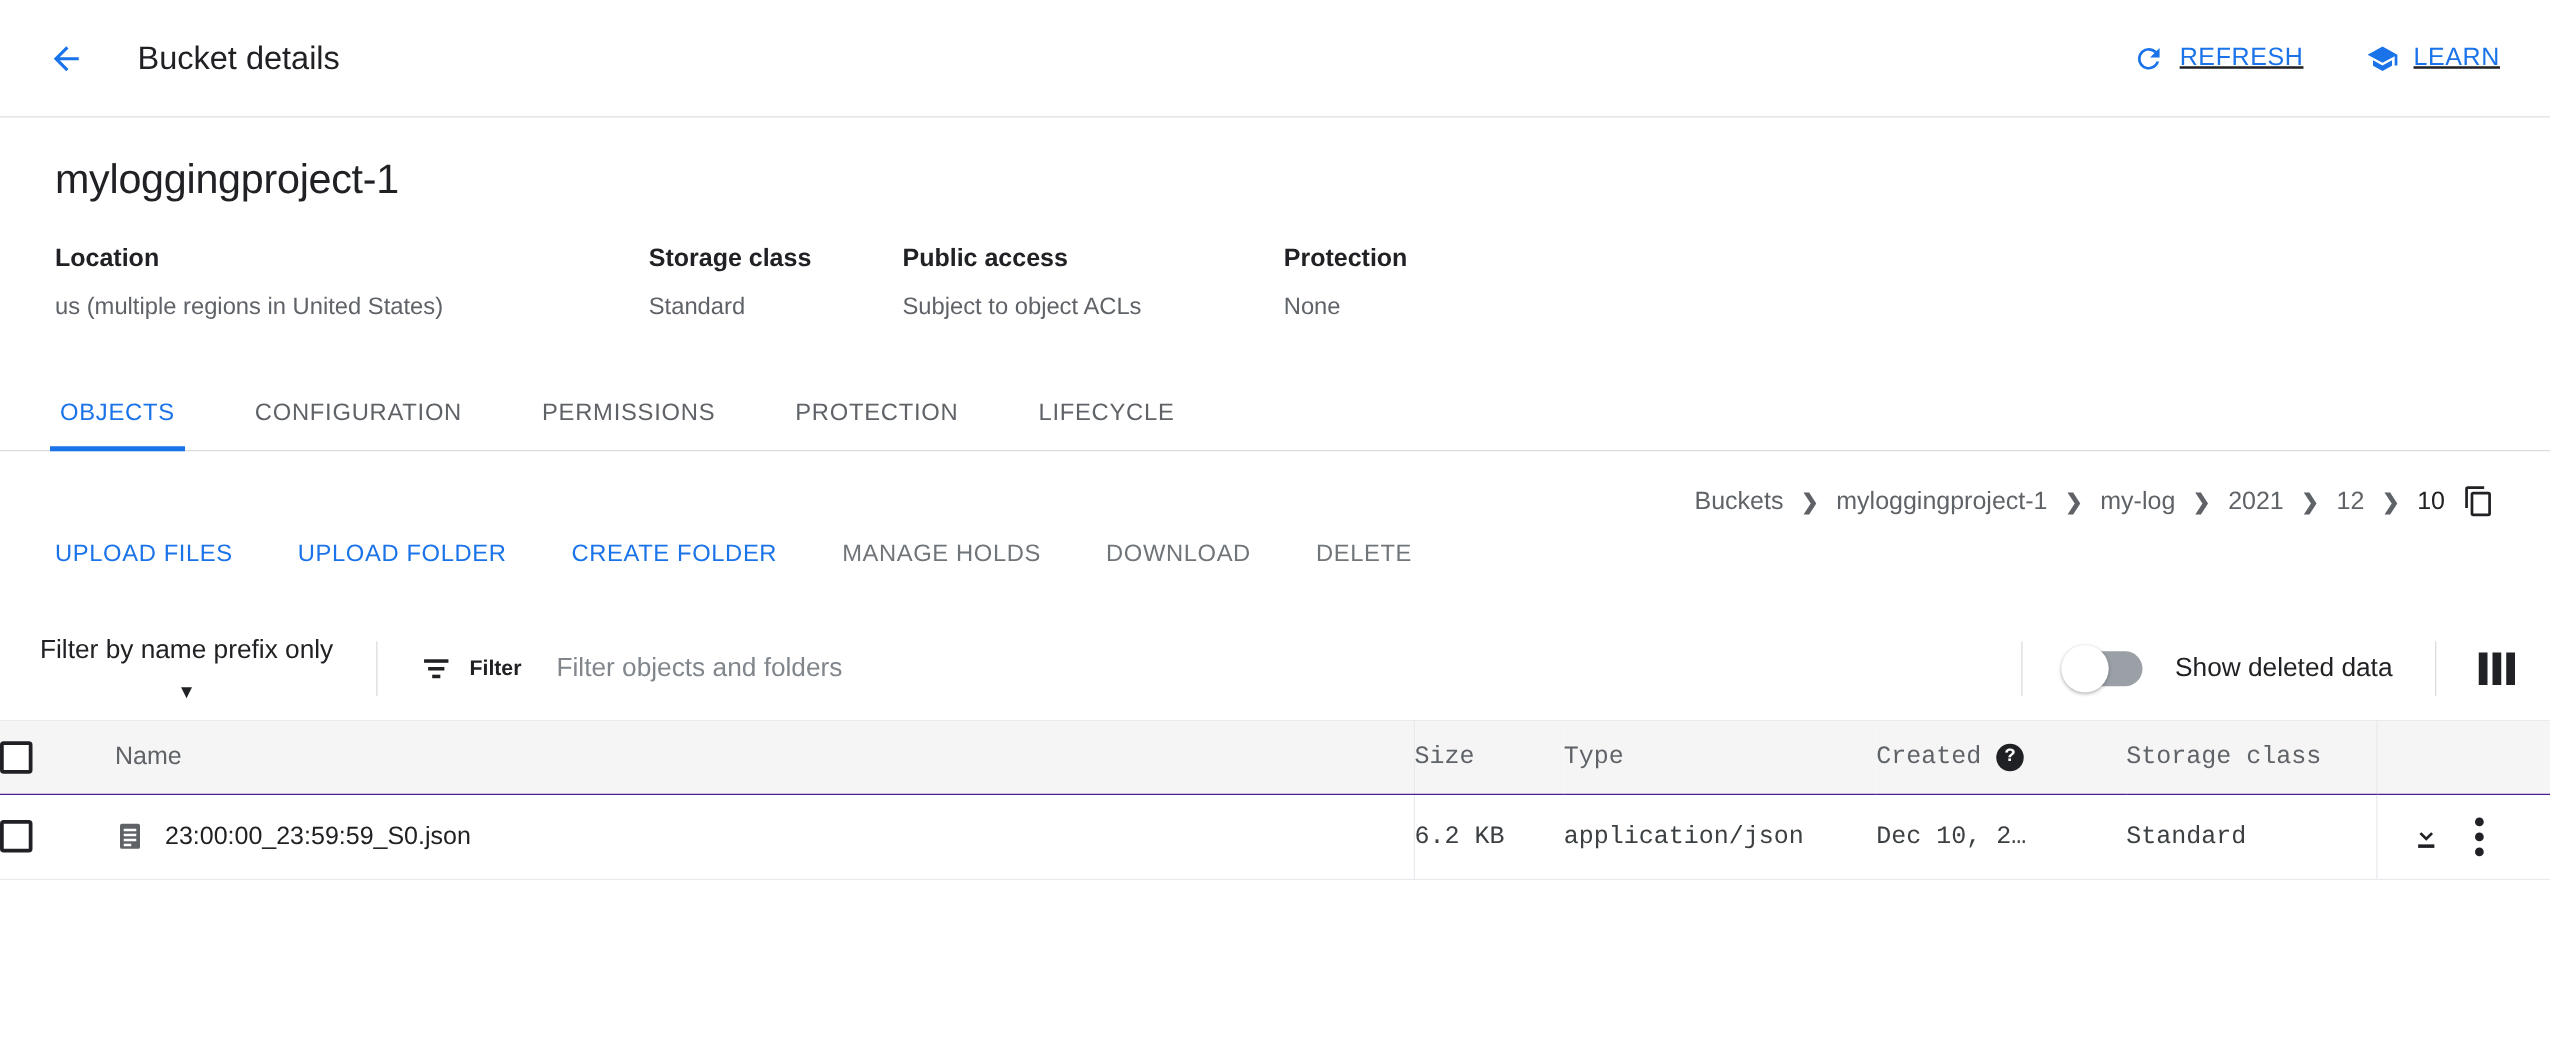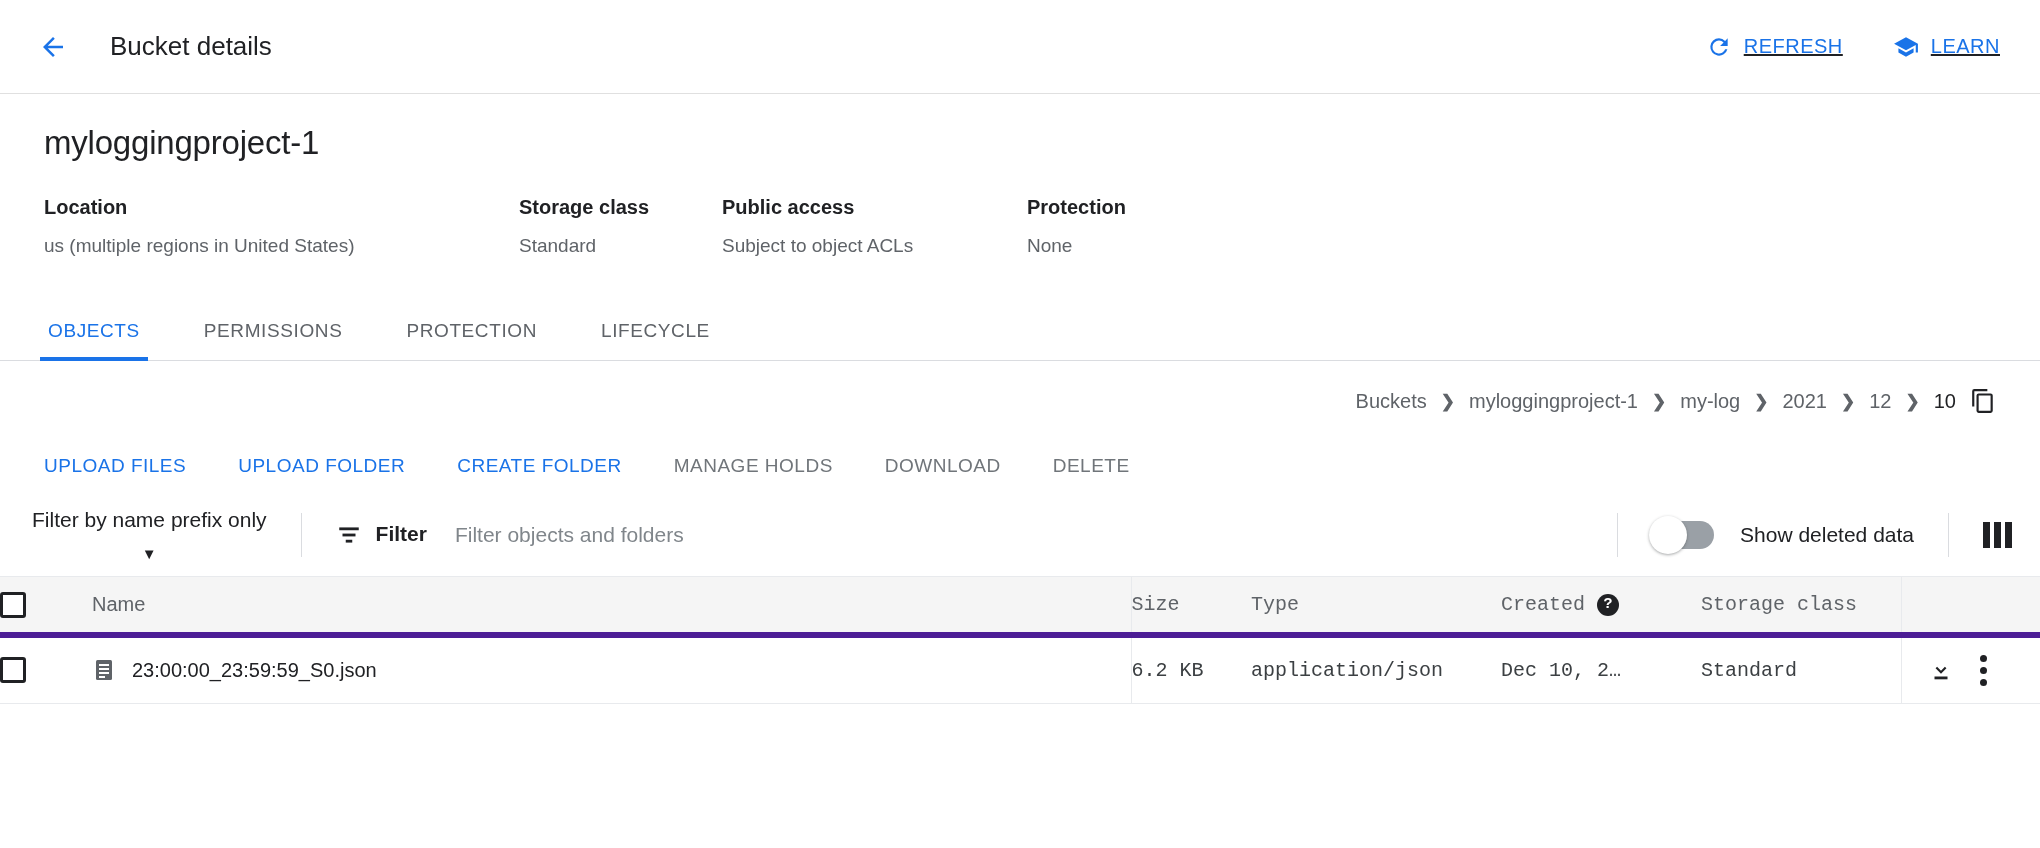--- a/index.html
+++ b/index.html
@@ -377,6 +377,9 @@
 <div class="tabs">
   <div class="tab active">
       <span>OBJECTS</span>
+    </div>
+  <div class="tab">
+      <span>CONFIGURATION</span>
     </div>
   <div class="tab">
       <span>PERMISSIONS</span>

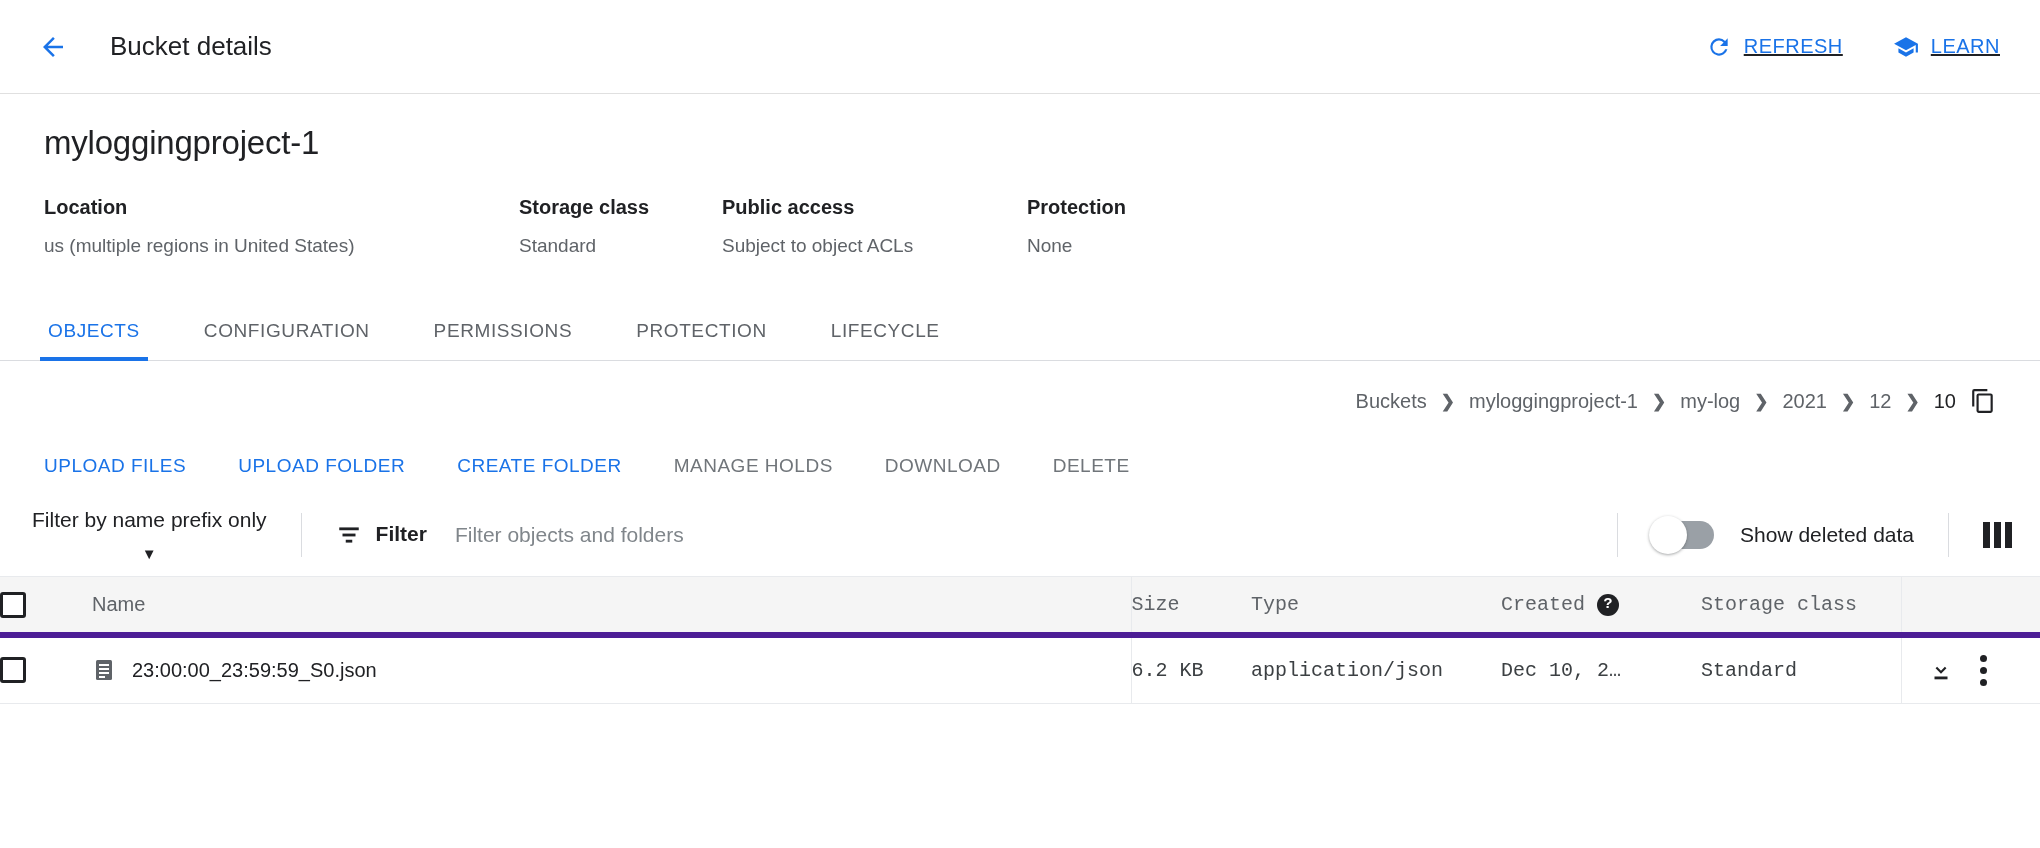--- a/index.html
+++ b/index.html
@@ -151,7 +151,7 @@
   
   .obj-actions {
     display: flex;
-    align-items: flex-end;
+    align-items: flex-start;
     padding: 18px 44px 0 44px;
     height: 62px;
   }

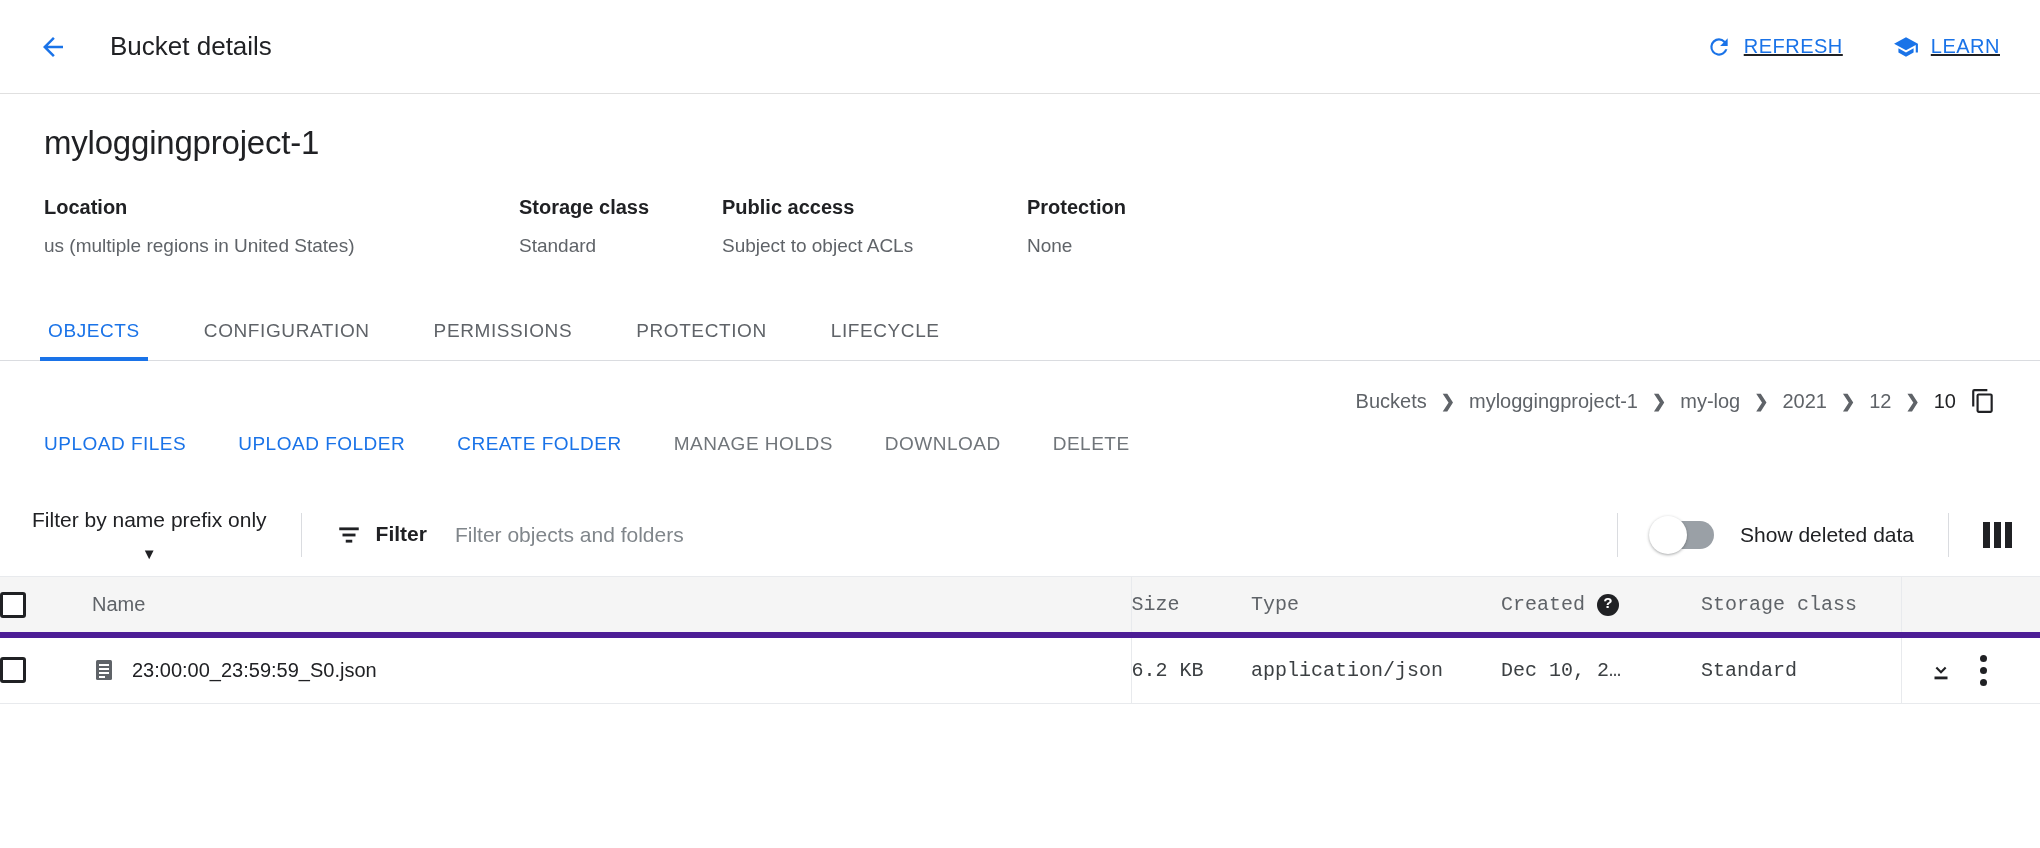--- a/index.html
+++ b/index.html
@@ -192,8 +192,8 @@
     flex: 0 0 auto;
   }
   .filter-lbl {
-    display: flex; gap: 14px;
-    font-size: 21px;
+    display: flex; align-items: center; gap: 14px;
+    font-size: 17px;
     font-weight: 700;
     color: #202124;
     cursor: pointer;

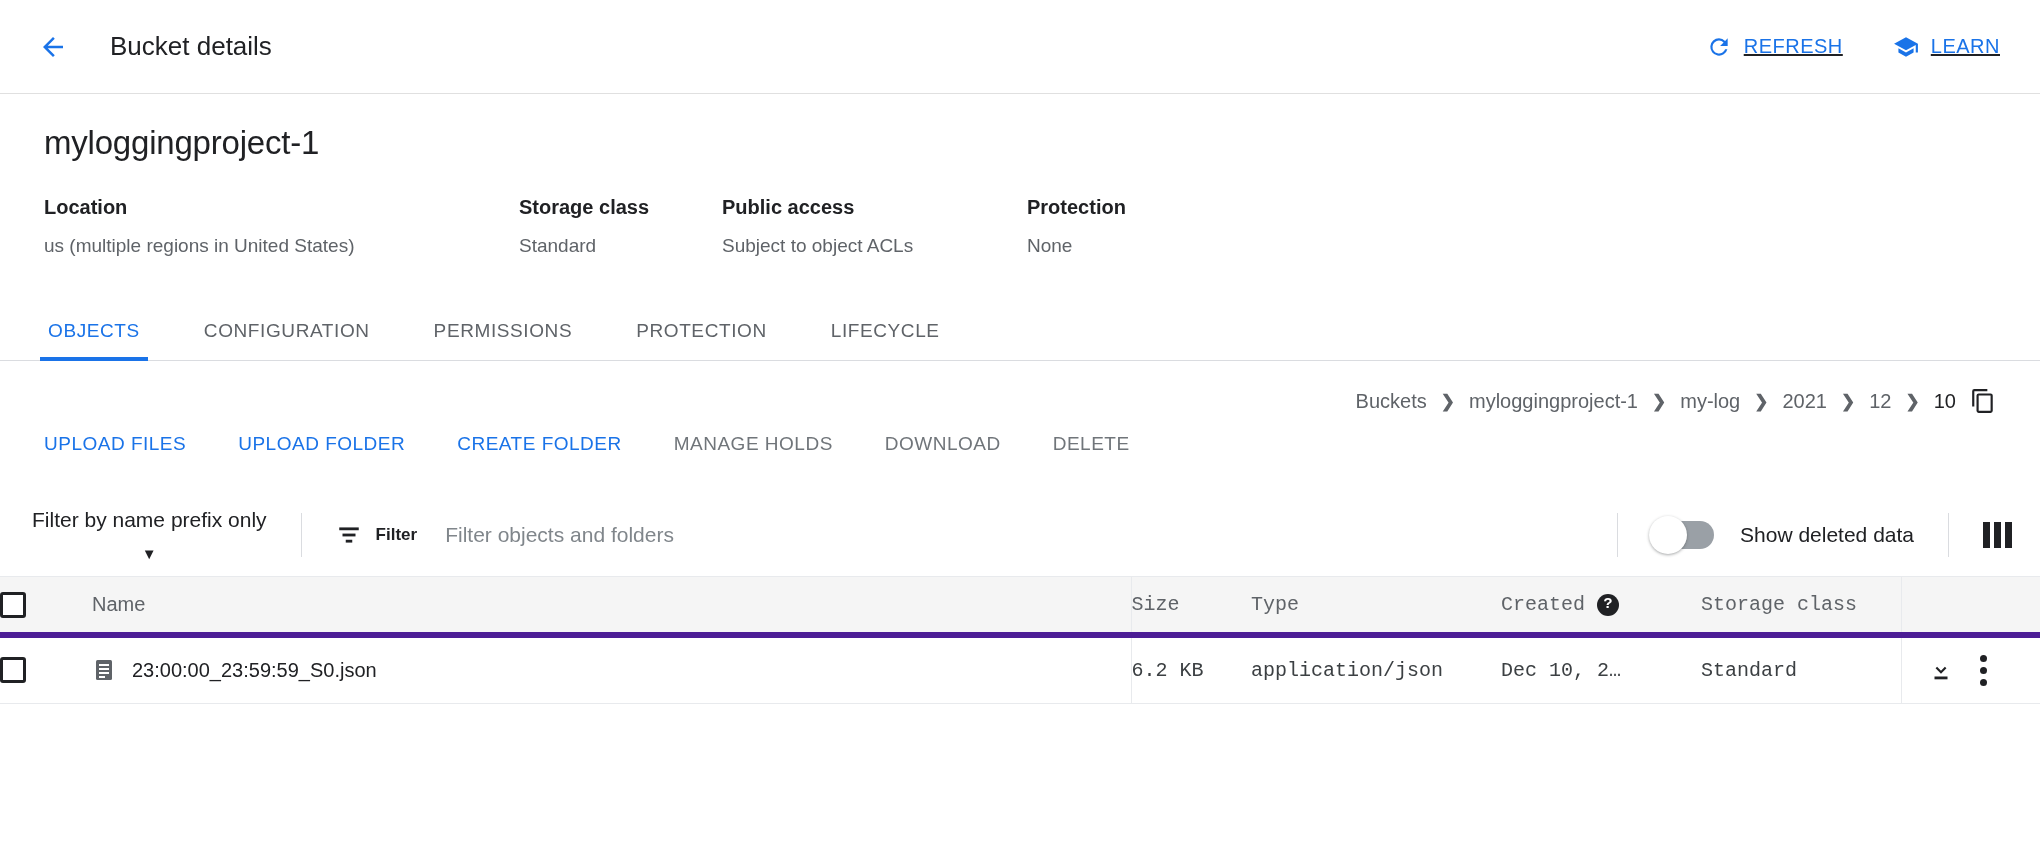--- a/index.html
+++ b/index.html
@@ -261,7 +261,7 @@
     color: #5f6368;
     padding: 0;
     vertical-align: middle;
-    border-bottom: 6px solid #4c1d95;
+    border-bottom: 1px solid #4c1d95;
   }
   table.obj-table td {
     font-size: 20px;

